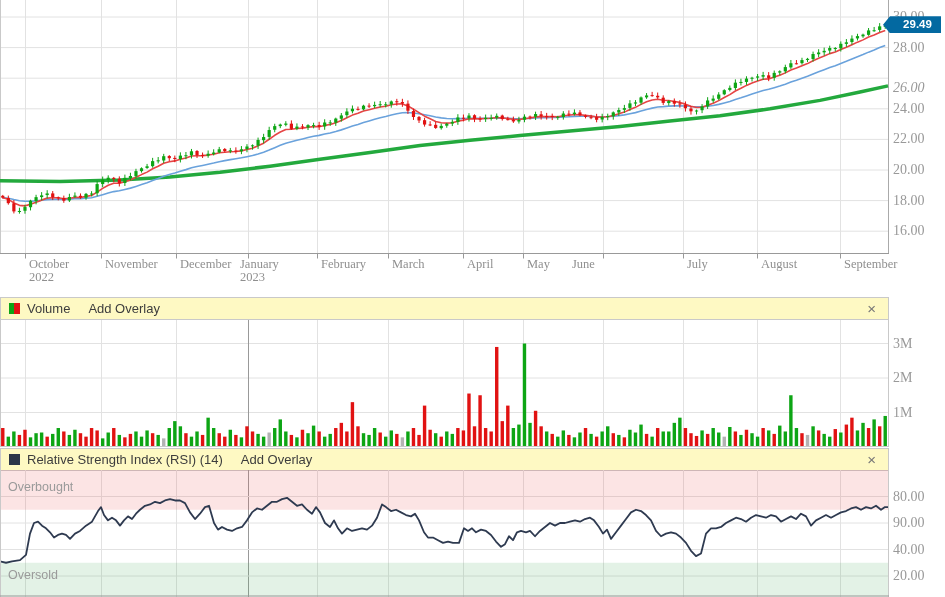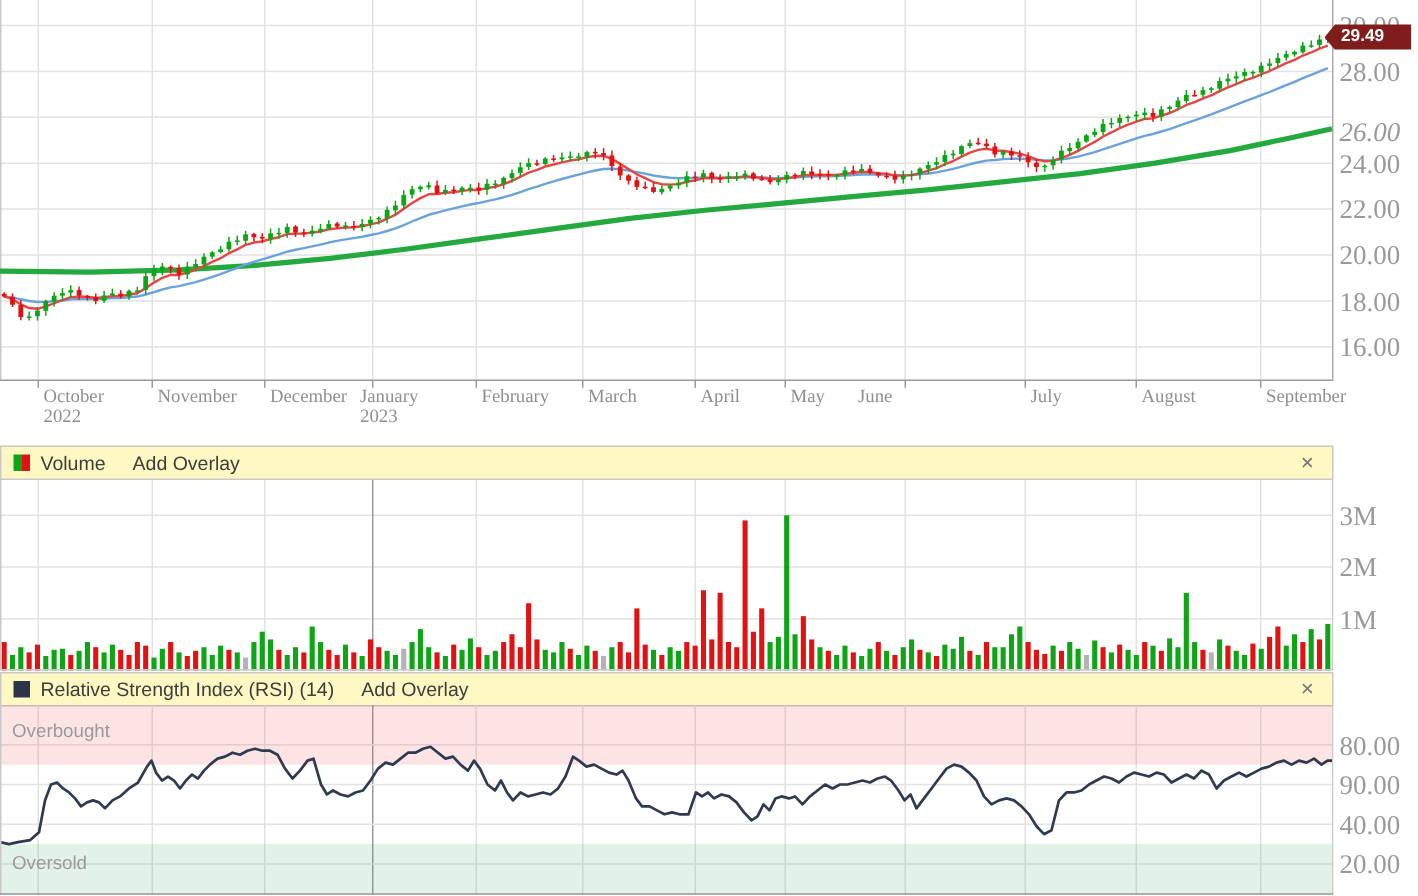--- a/index.html
+++ b/index.html
@@ -14,9 +14,9 @@
   .panel-header .overlay-link { font-size: 13px; color: #3d3d3d; cursor: pointer; white-space: nowrap; }
   .panel-header .close-btn { margin-left: auto; margin-right: 4px; font-size: 15px; color: #777; cursor: pointer; line-height: 15px; }
   .band-label { position: absolute; font-size: 12.5px; color: #9a9a9a; }
-  #price-badge { position: absolute; left: 883px; width: 58px; height: 17px; background: #7f1d1d; color: #fff;
+  #price-badge { position: absolute; left: 883px; width: 58px; height: 17px; background: #0369a1; color: #fff;
     font-size: 11.5px; font-weight: bold; line-height: 17px; padding-left: 11px;
-    clip-path: polygon(0 50%, 12% 0, 100% 0, 100% 100%, 12% 100%); z-index: 5; }
+    clip-path: polygon(0 50%, 12% 0, 100% 0, 100% 100%, 12% 100%); z-index: 5; text-align: center; }
 </style>
 </head>
 <body>

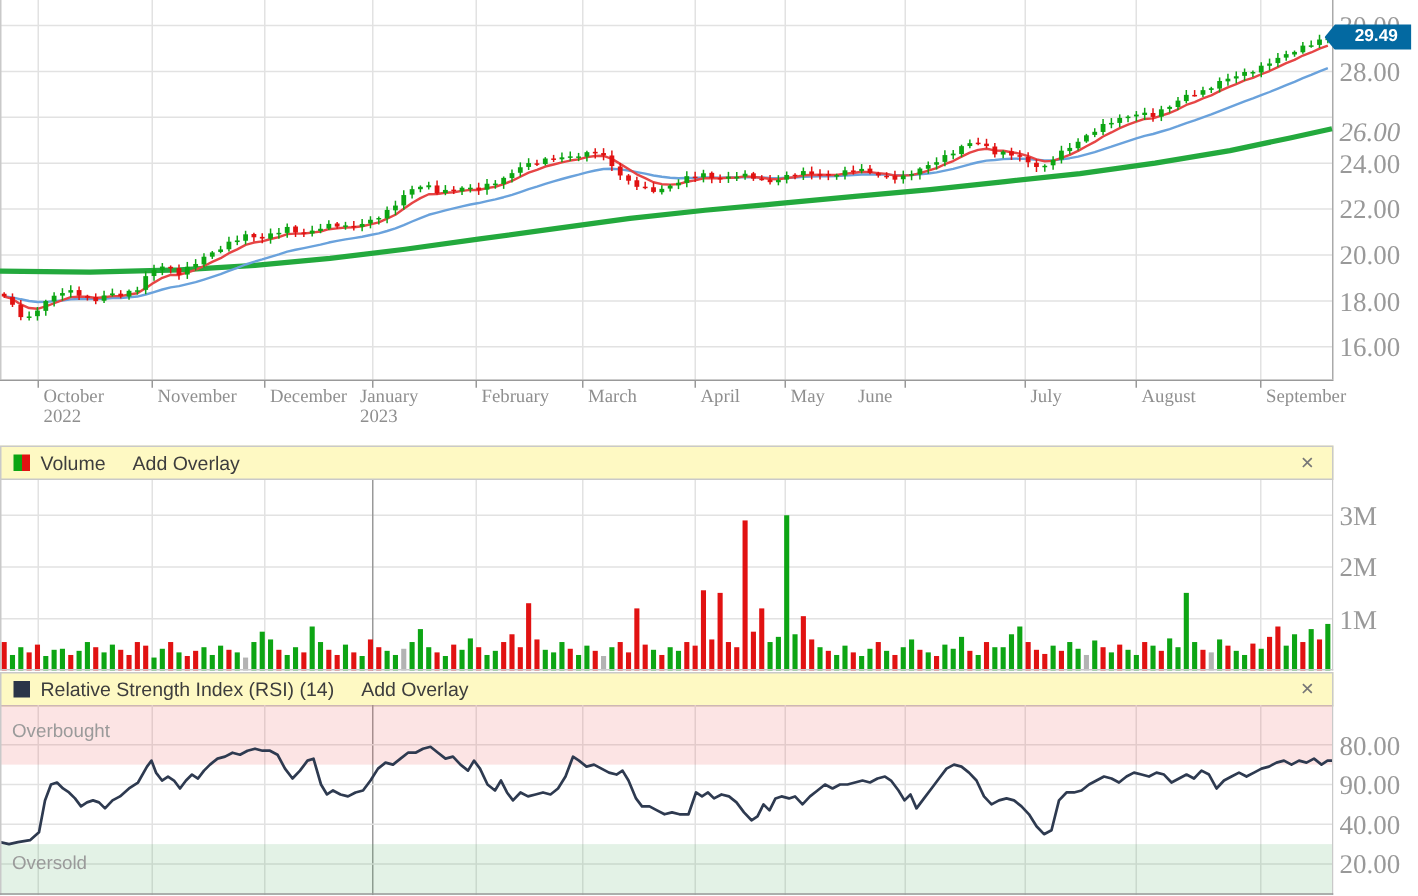--- a/index.html
+++ b/index.html
@@ -6,7 +6,7 @@
   body { margin: 0; background: #fff; font-family: "Liberation Sans", sans-serif; }
   #stage { position: relative; width: 945px; height: 597px; background: #fff; overflow: hidden; }
   svg { position: absolute; display: block; }
-  .axis-label { position: absolute; font-family: "Liberation Serif", serif; font-size: 18px; color: #999; height: 16px; line-height: 16px; }
+  .axis-label { position: absolute; font-family: "Liberation Serif", serif; font-size: 14px; color: #999; height: 16px; line-height: 16px; }
   .x-label { position: absolute; top: 258px; font-family: "Liberation Serif", serif; font-size: 12.5px; color: #8f8f8f; line-height: 13px; white-space: nowrap; }
   .panel-header { position: absolute; left: 0; width: 889px; height: 23px; background: #fef9c3; border: 1px solid #c9c9c9; display: flex; align-items: center; padding: 0 8px; }
   .panel-header .swatch { width: 11px; height: 11px; margin-right: 7px; flex: 0 0 auto; }

